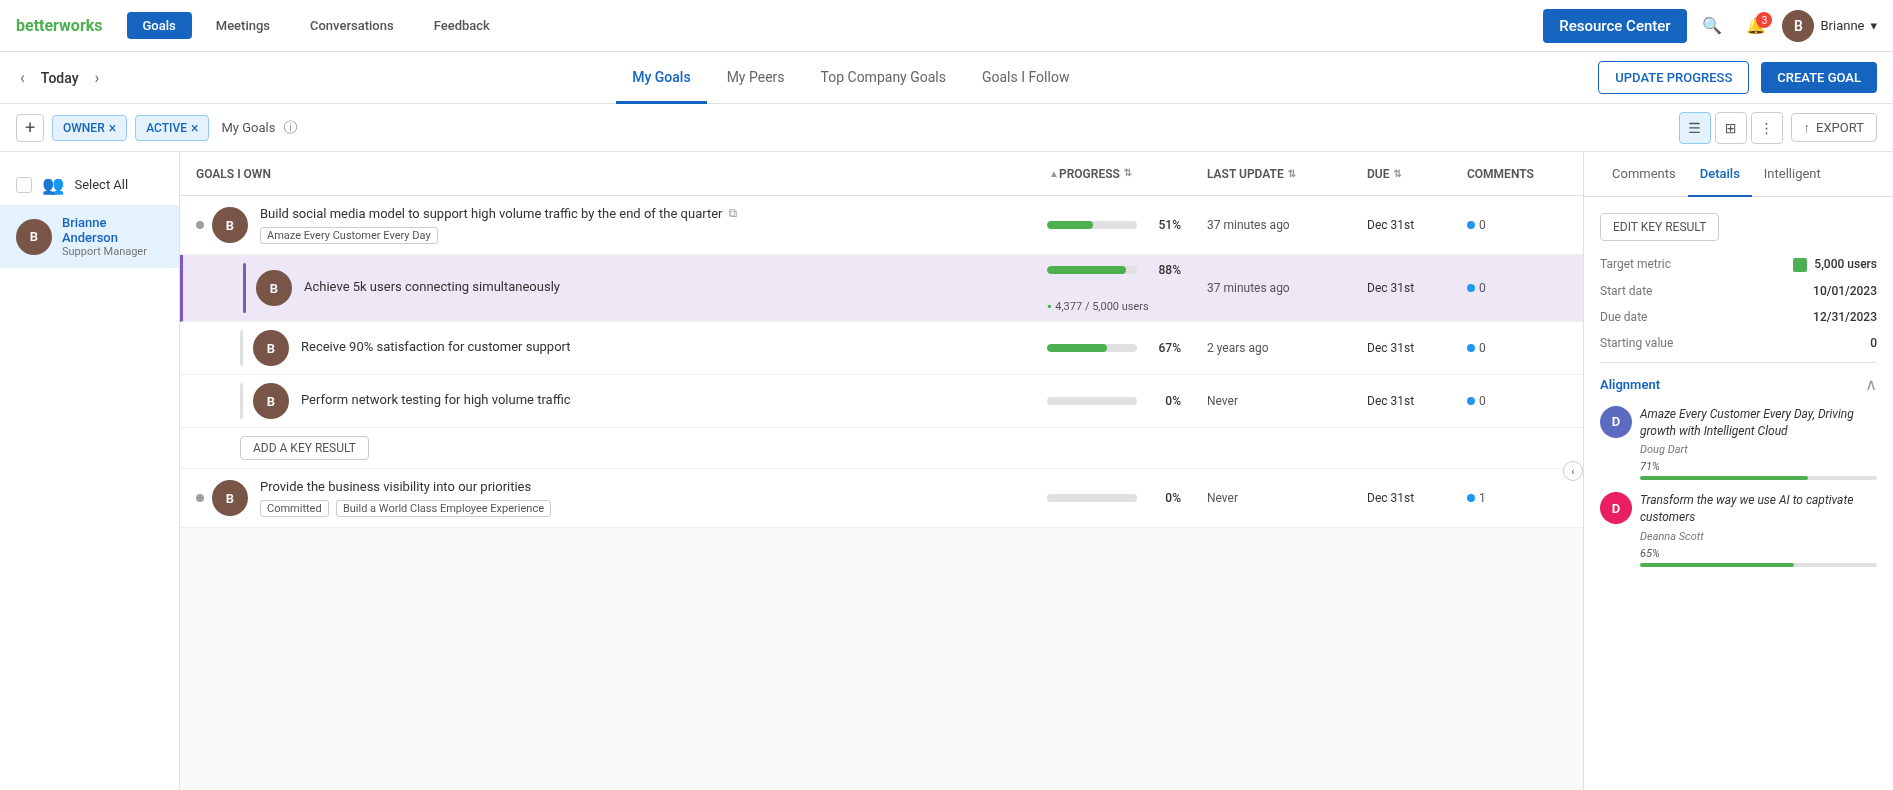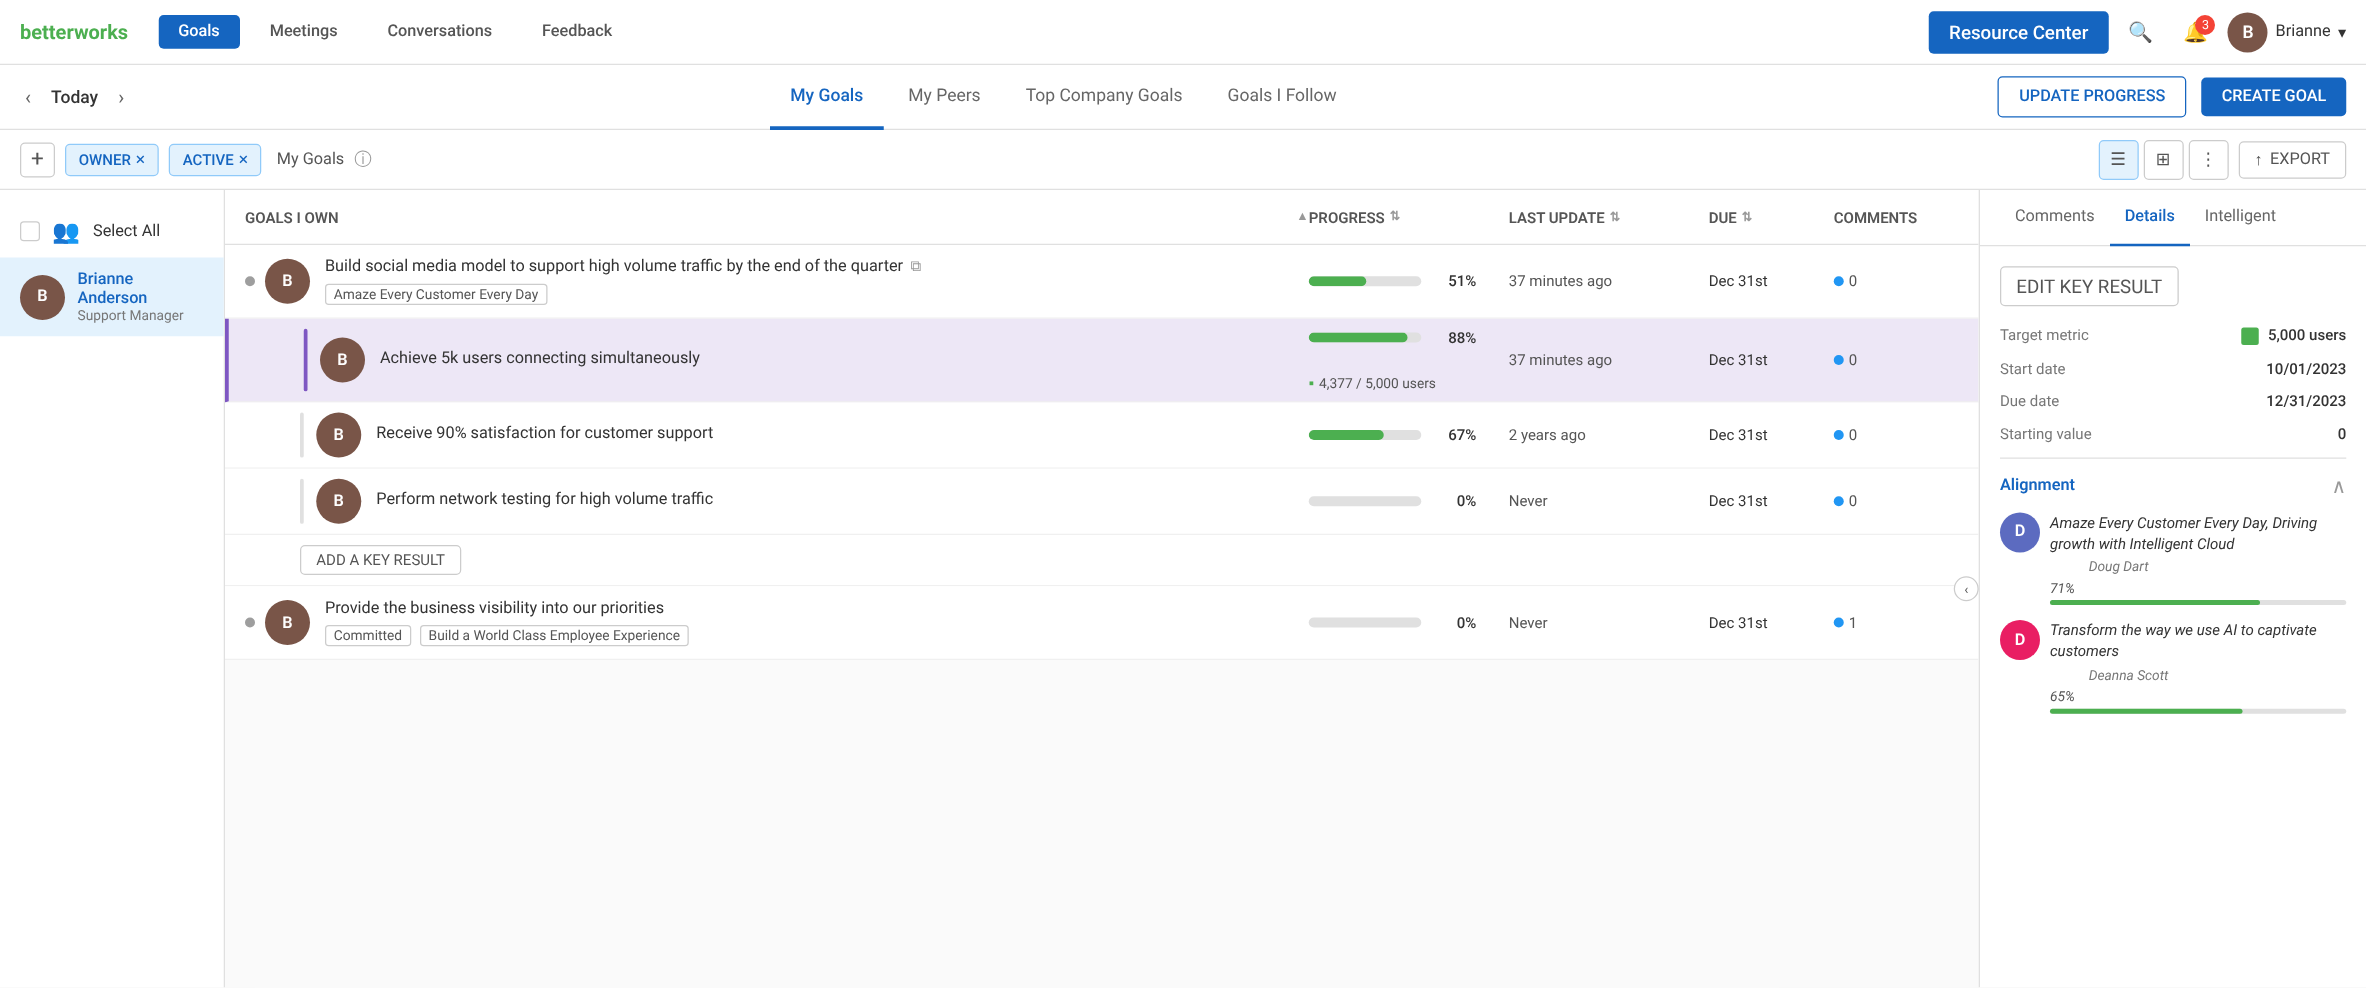--- a/index.html
+++ b/index.html
@@ -112,7 +112,7 @@
       font-size: 12px; font-weight: 600; color: #555; text-transform: uppercase; flex-shrink: 0;
     }
     .col-goal { flex: 1; display: flex; align-items: center; gap: 4px; justify-content: space-between; }
-    .col-progress { width: 160px; display: flex; gap: 4px; }
+    .col-progress { width: 148px; display: flex; gap: 4px; }
     .col-last-update { width: 160px; display: flex; align-items: center; gap: 4px; }
     .col-due { width: 100px; display: flex; align-items: center; gap: 4px; }
     .col-comments { width: 100px; }

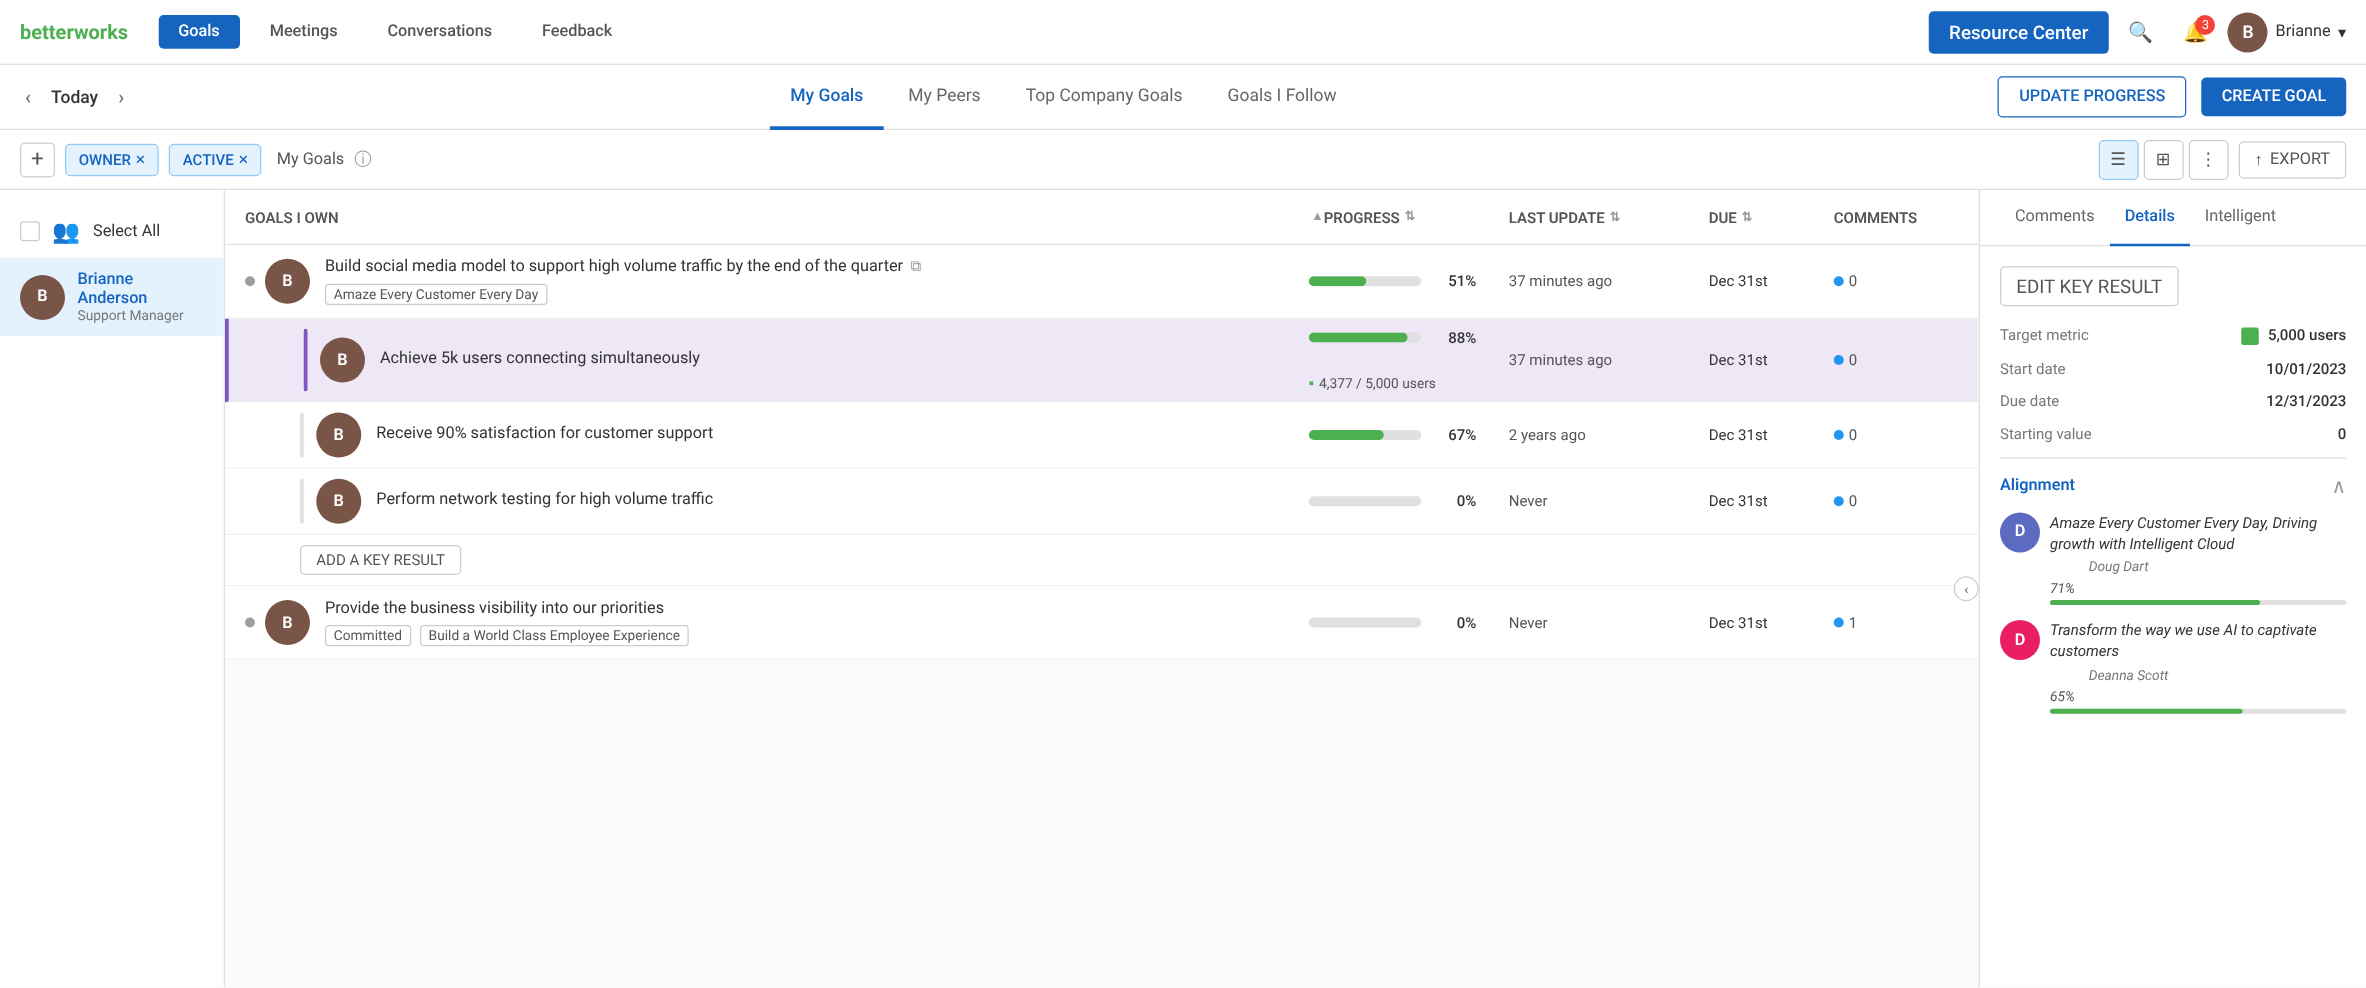--- a/index.html
+++ b/index.html
@@ -177,7 +177,7 @@
     .panel-body { padding: 16px; flex: 1; }
     .edit-key-result-btn {
       border: 1px solid #ccc; background: #fff; border-radius: 4px;
-      padding: 6px 12px; cursor: pointer; font-size: 15px; color: #555; margin-bottom: 16px;
+      padding: 6px 12px; cursor: pointer; font-size: 12px; color: #555; margin-bottom: 16px;
     }
     .panel-field { display: flex; justify-content: space-between; align-items: center; margin-bottom: 12px; }
     .panel-label { font-size: 12px; color: #777; }

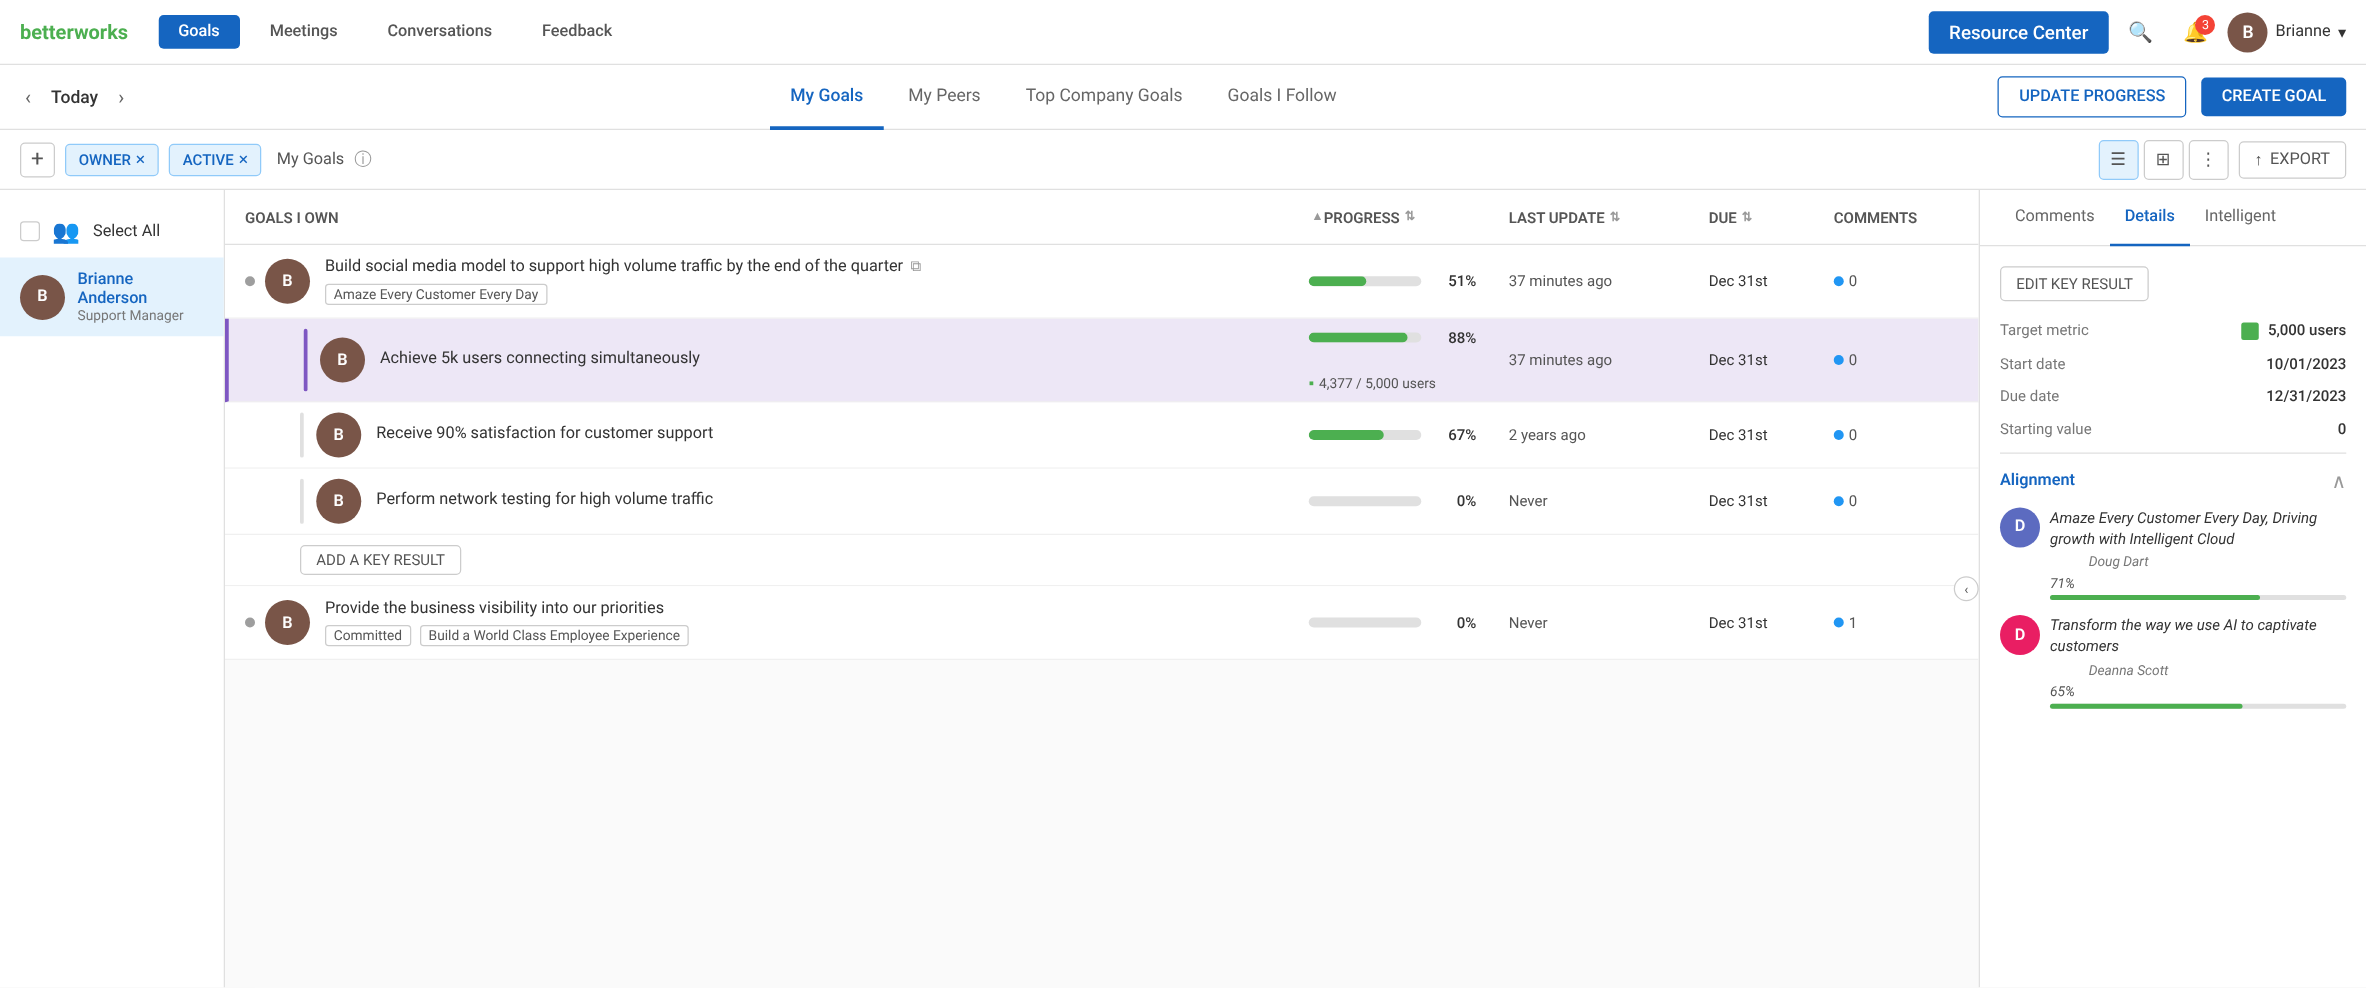--- a/index.html
+++ b/index.html
@@ -195,7 +195,7 @@
     .alignment-avatar { width: 32px; height: 32px; border-radius: 50%; background: #9E9E9E; flex-shrink: 0; }
     .alignment-text { flex: 1; font-style: italic; }
     .alignment-goal-name { font-size: 12px; color: #333; line-height: 1.4; margin-bottom: 4px; }
-    .alignment-person { font-size: 11px; color: #777; margin-bottom: 4px; margin-left: 31px; }
+    .alignment-person { font-size: 11px; color: #777; margin-bottom: 4px; }
     .alignment-pct { font-size: 11px; color: #555; margin-bottom: 3px; }
     .alignment-bar-wrap { height: 4px; background: #e0e0e0; border-radius: 2px; }
     .alignment-bar-fill { height: 100%; background: #4CAF50; border-radius: 2px; }

